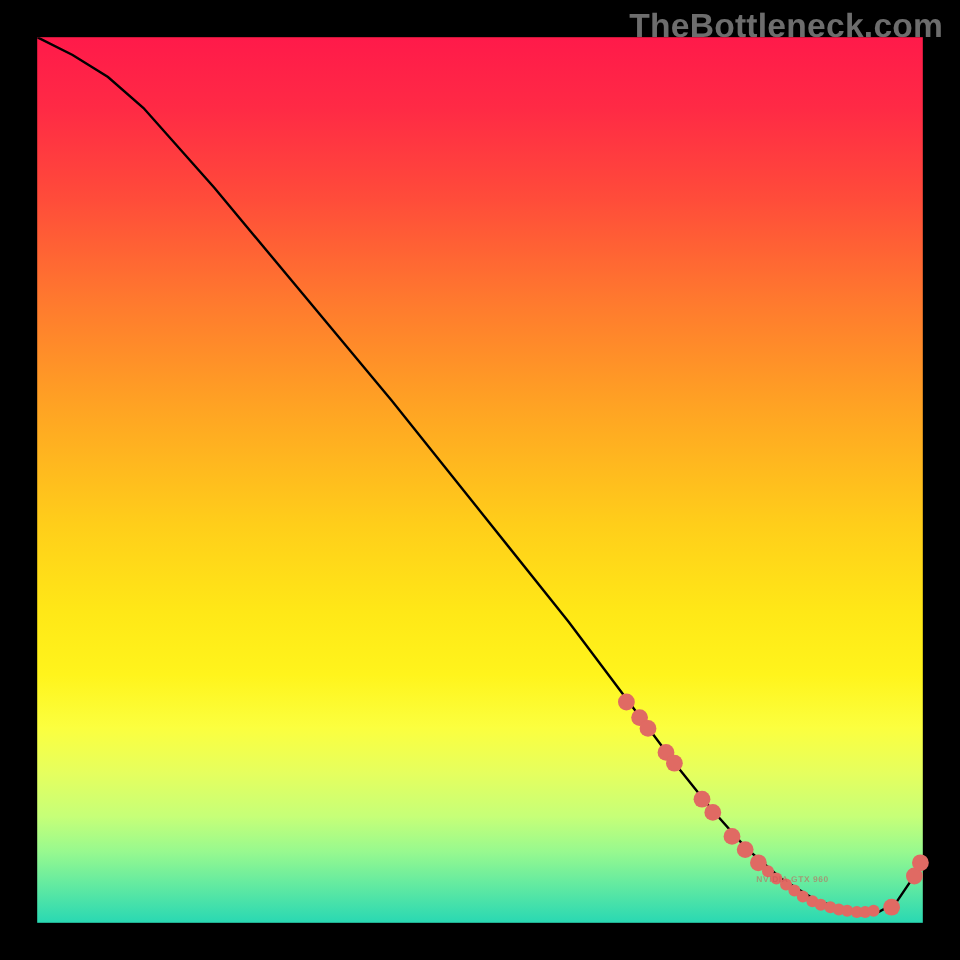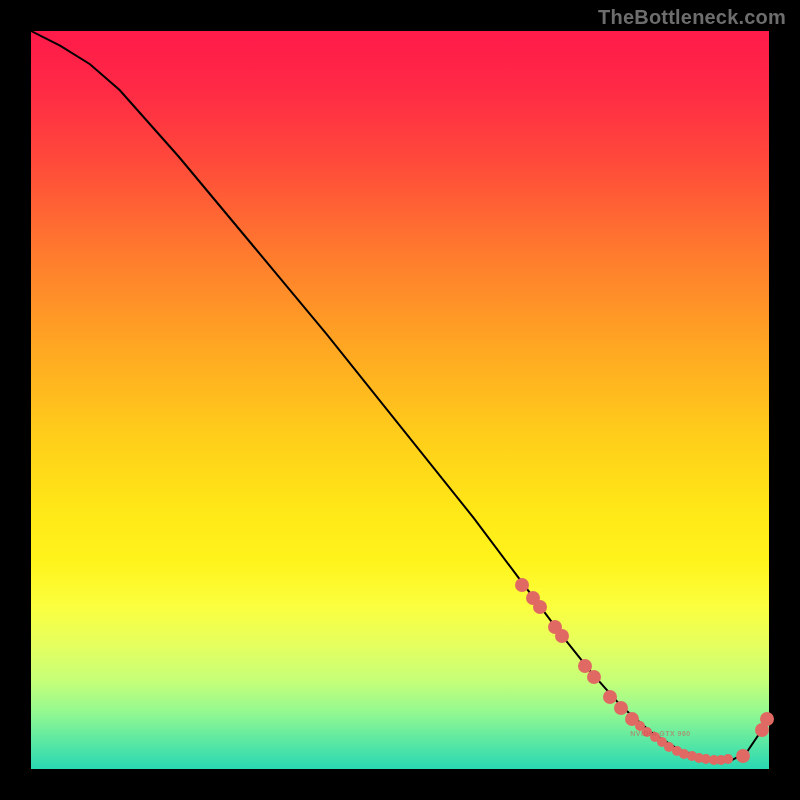--- a/index.html
+++ b/index.html
@@ -15,7 +15,7 @@
     top: 6px;
     right: 14px;
     font-family: Arial, Helvetica, sans-serif;
-    font-size: 20px;
+    font-size: 28px;
     font-weight: bold;
     color: #6d6d6d;
     letter-spacing: 0.2px;

